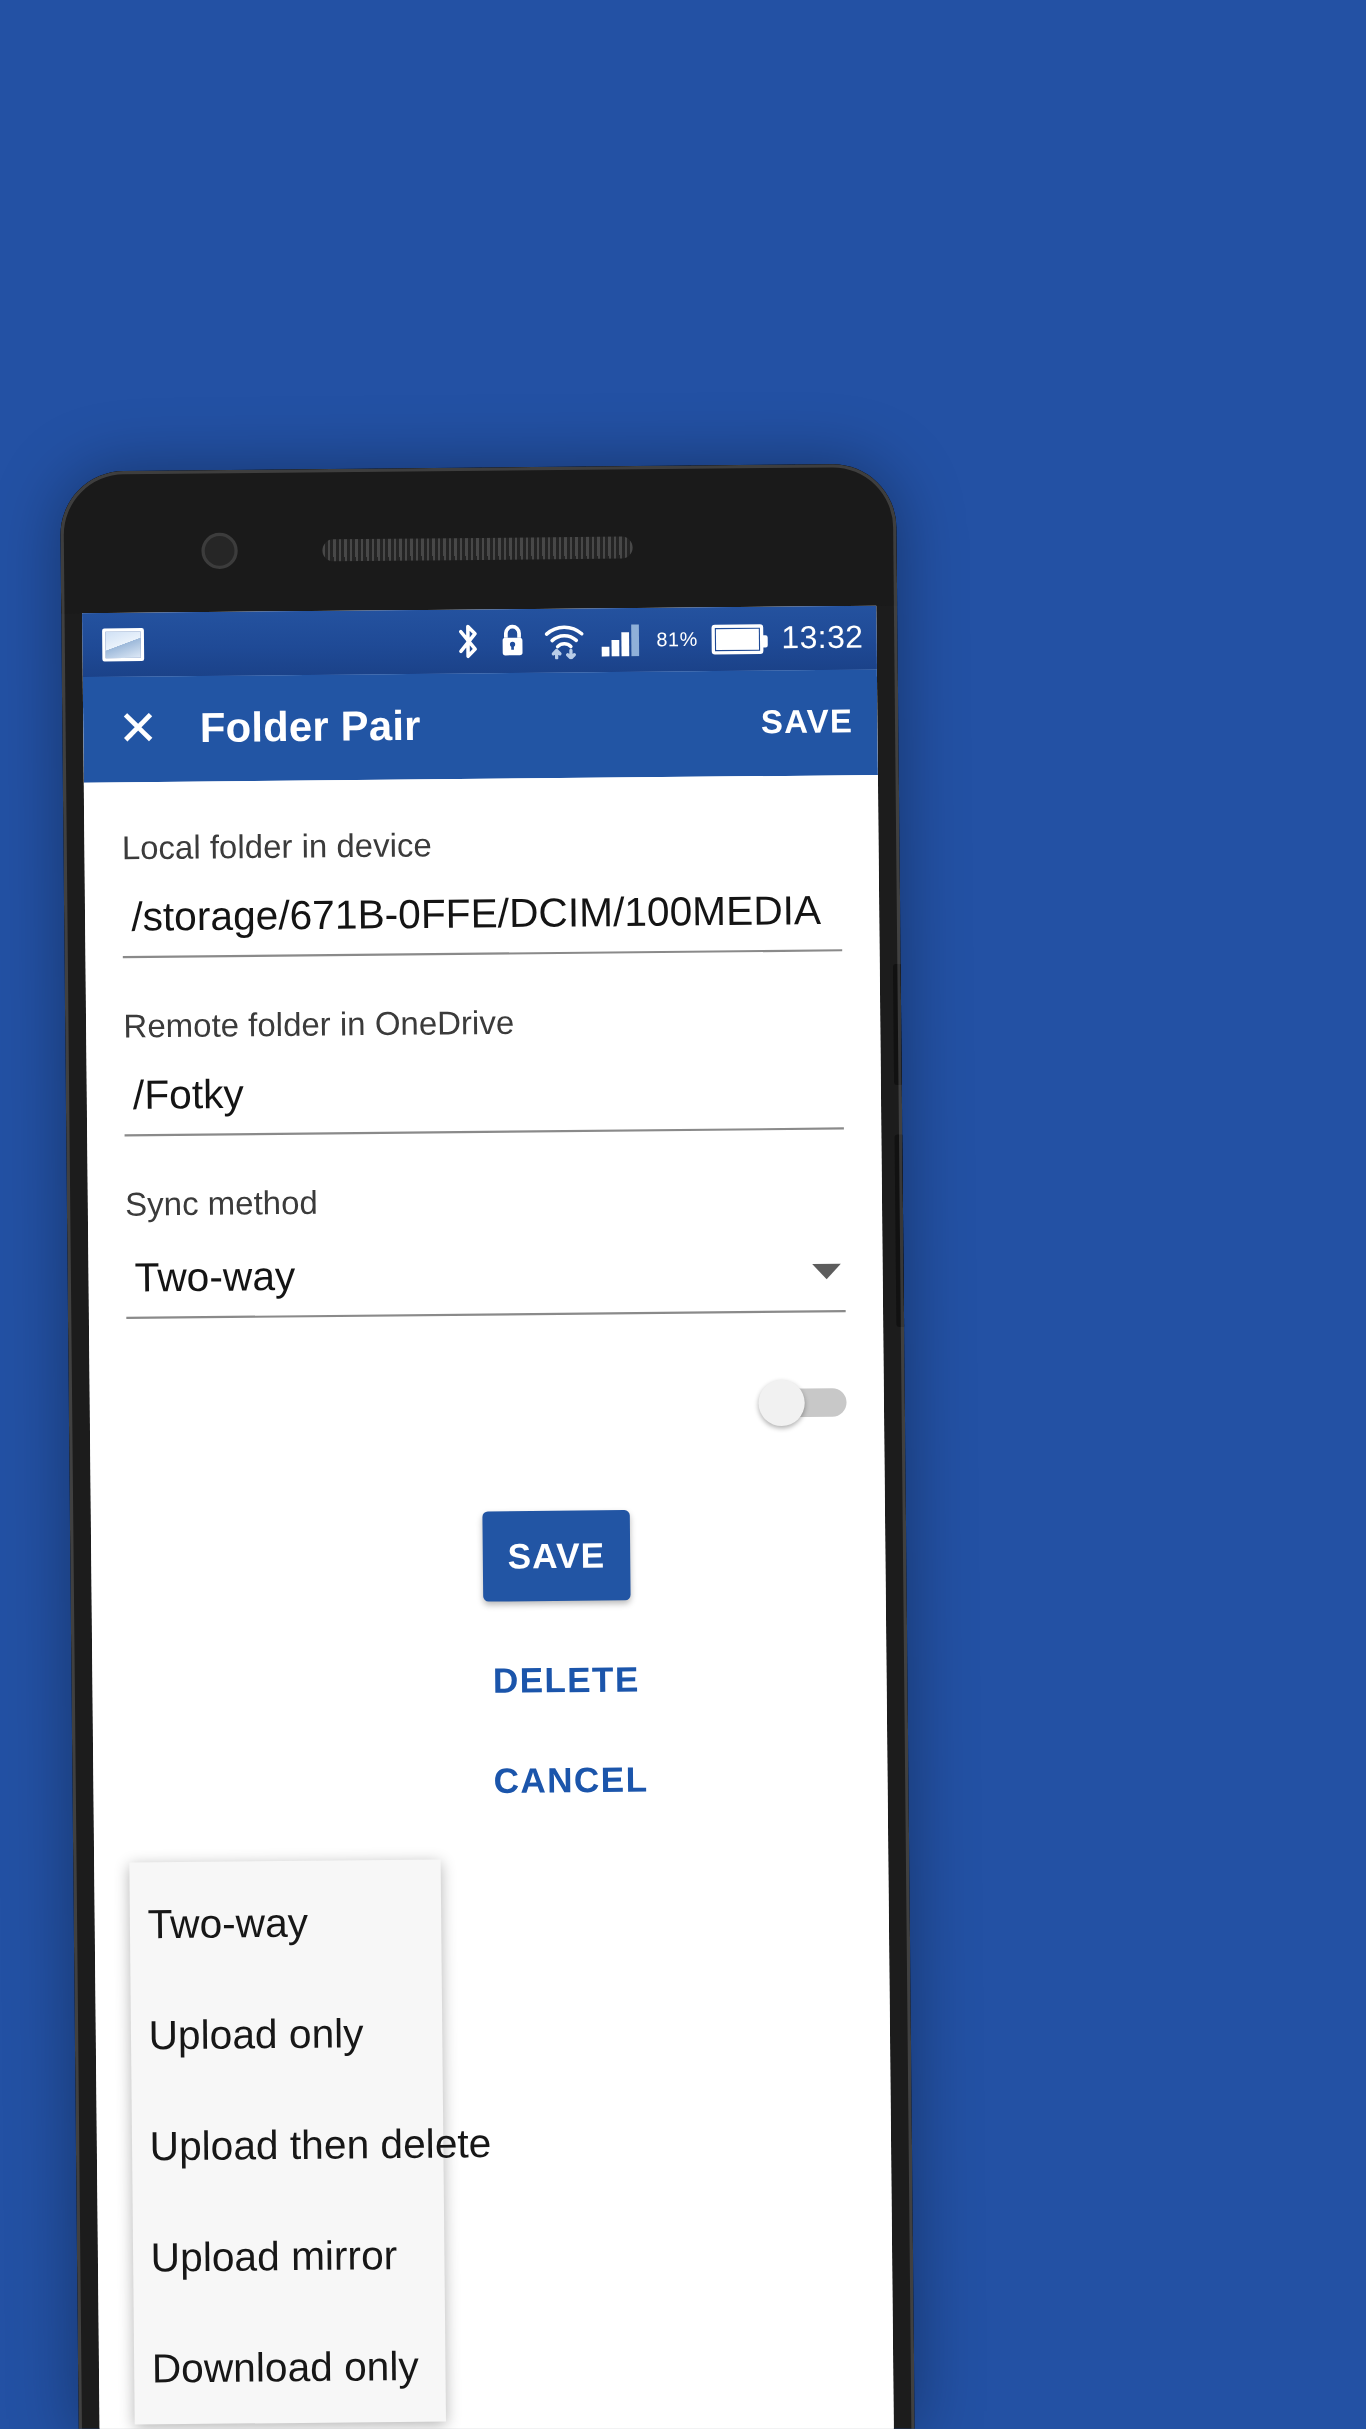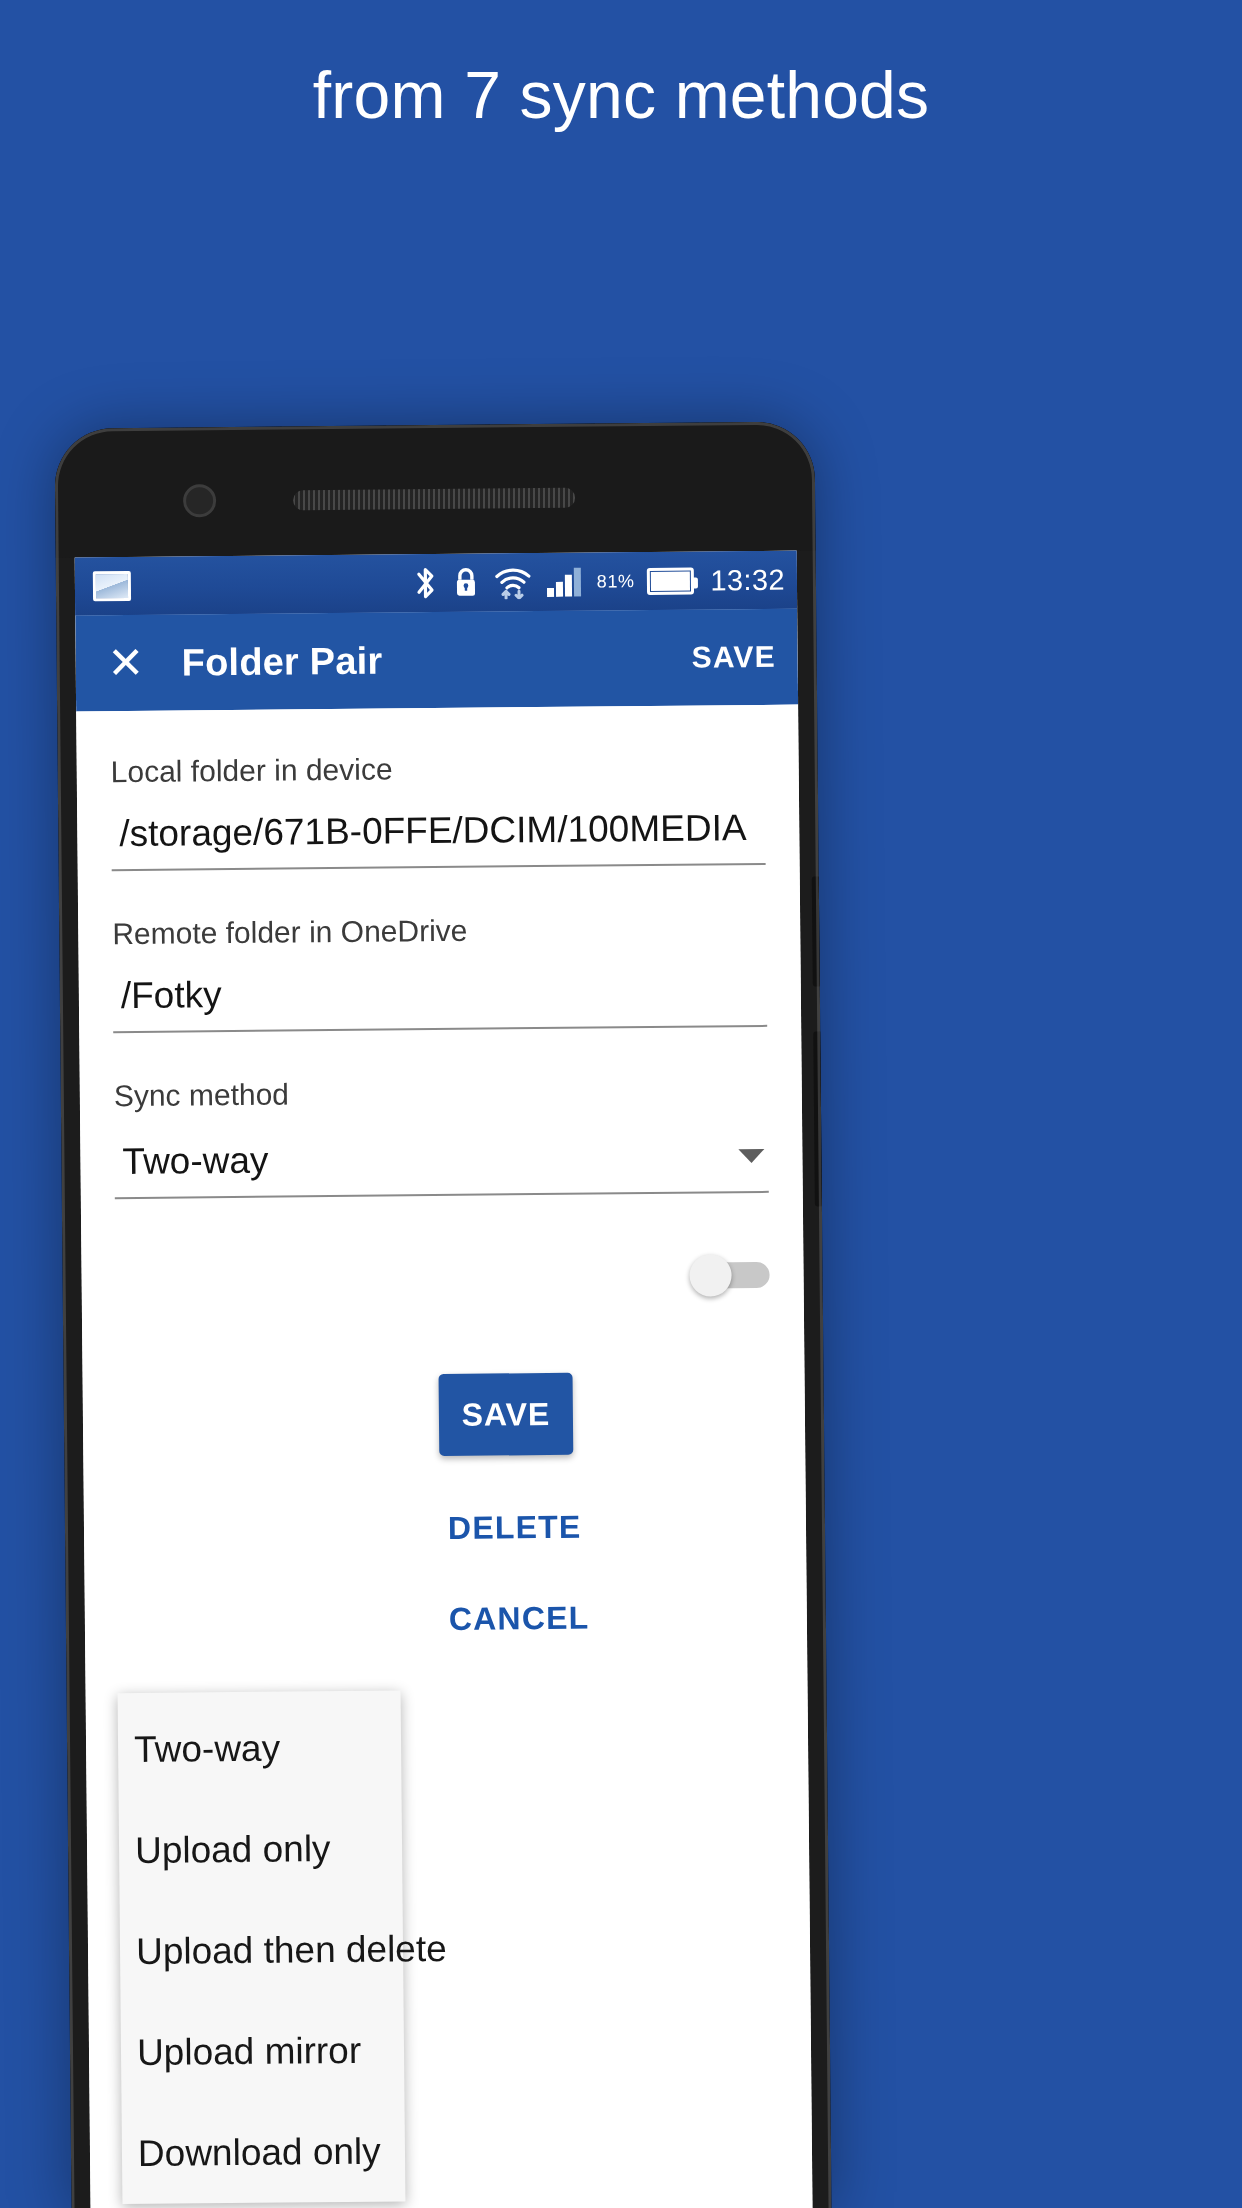--- a/index.html
+++ b/index.html
@@ -256,7 +256,6 @@
 <body>
 
 <div id="headline">
-  <span class="ln">from 7 sync methods</span>
 </div>
 
 <div id="phone">

